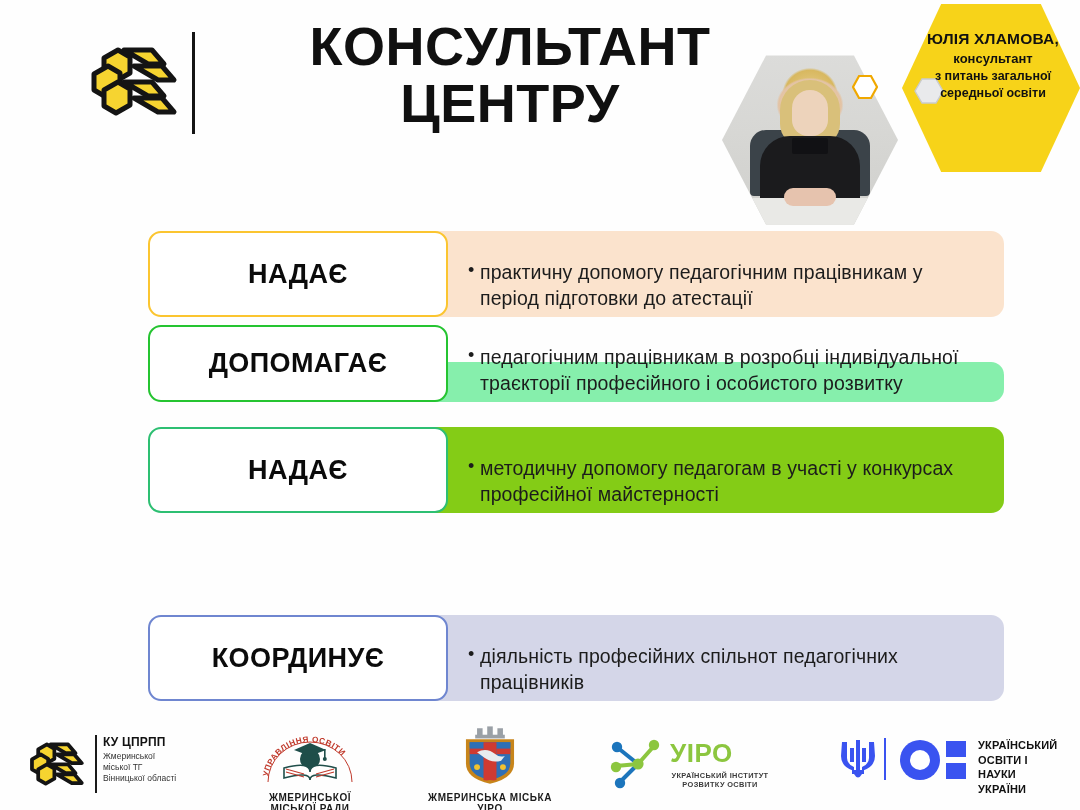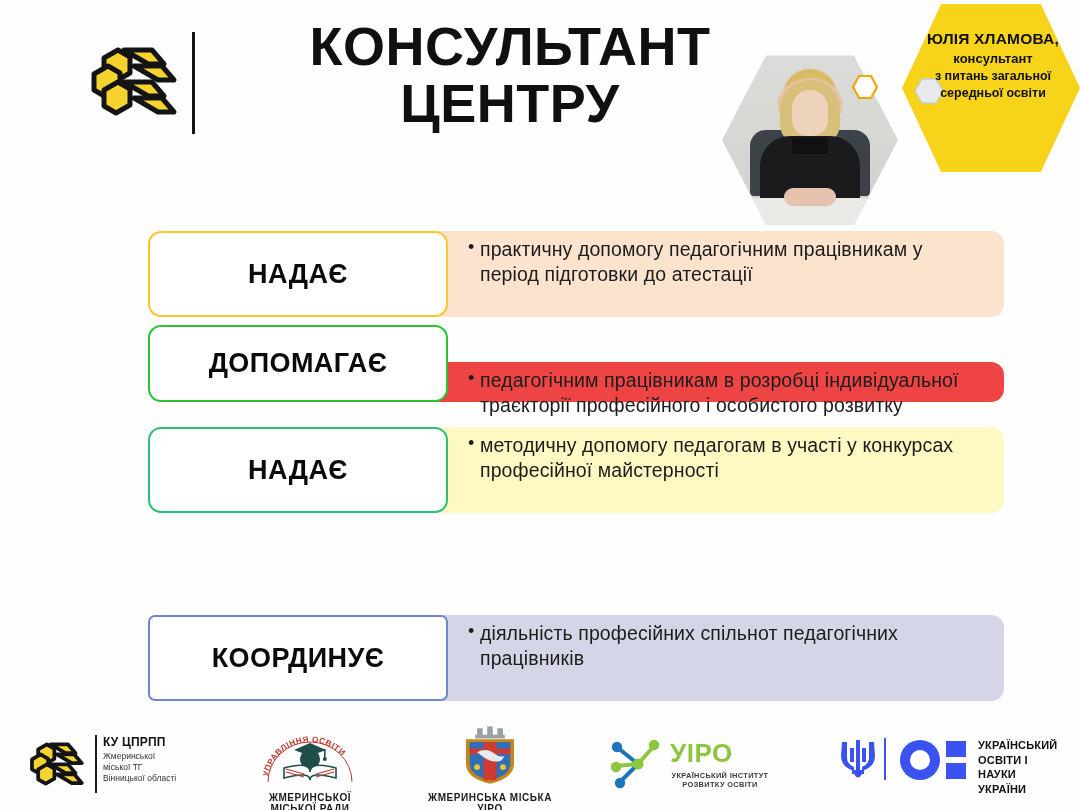--- a/index.html
+++ b/index.html
@@ -223,7 +223,7 @@
     margin-left: -14px;
     border-radius: 0 13px 13px 0;
     display: flex;
-    align-items: flex-start;
+    align-items: flex-end;
     box-sizing: border-box;
     padding: 6px 18px 6px 34px;
   }

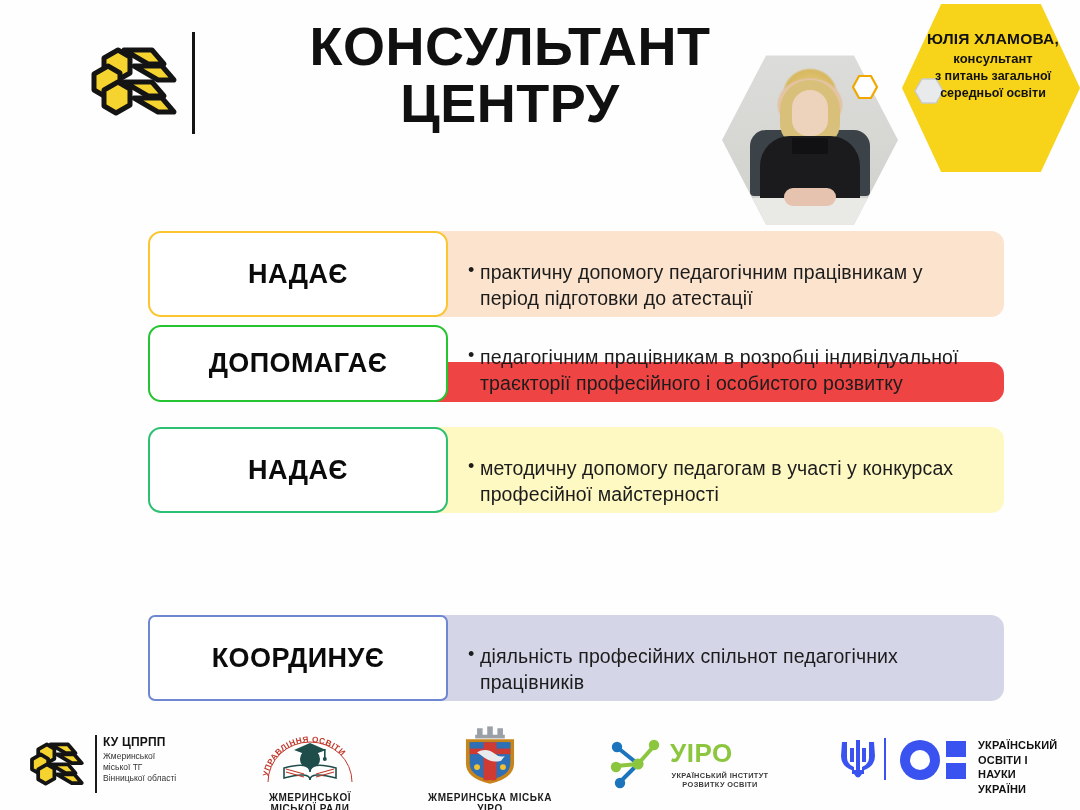--- a/index.html
+++ b/index.html
@@ -377,7 +377,7 @@
       <div class="row-label" style="border-color: rgb(37, 196, 49);">
         <span>ДОПОМАГАЄ</span>
       </div>
-      <div class="row-desc" style="background: #ef4444; margin-top: 37px;">
+      <div class="row-desc" style="background: #86efac; margin-top: 37px;">
         <ul>
             <li>педагогічним працівникам в розробці індивідуальної траєкторії професійного і особистого розвитку</li>
           </ul>

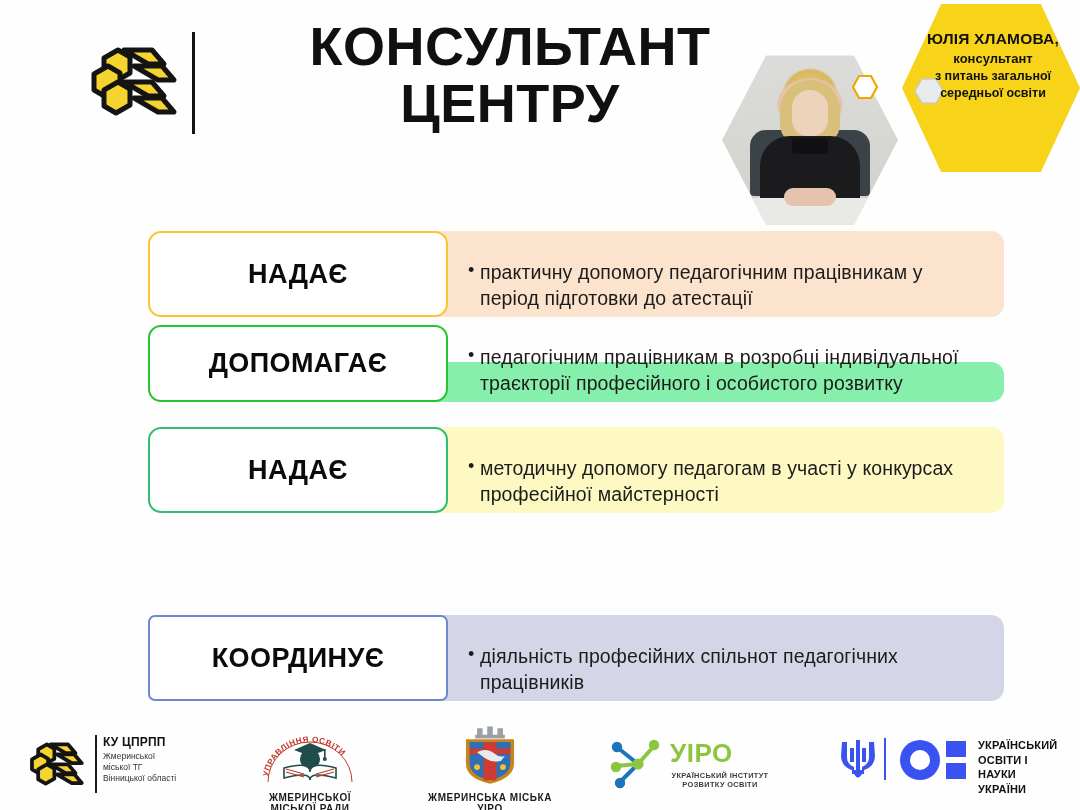--- a/index.html
+++ b/index.html
@@ -388,7 +388,7 @@
       <div class="row-label" style="border-color: rgb(45, 191, 114);">
         <span>НАДАЄ</span>
       </div>
-      <div class="row-desc" style="background: #fef9c3;">
+      <div class="row-desc" style="background: #84cc16;">
         <ul>
             <li>методичну допомогу педагогам в участі у конкурсах професійної майстерності</li>
           </ul>

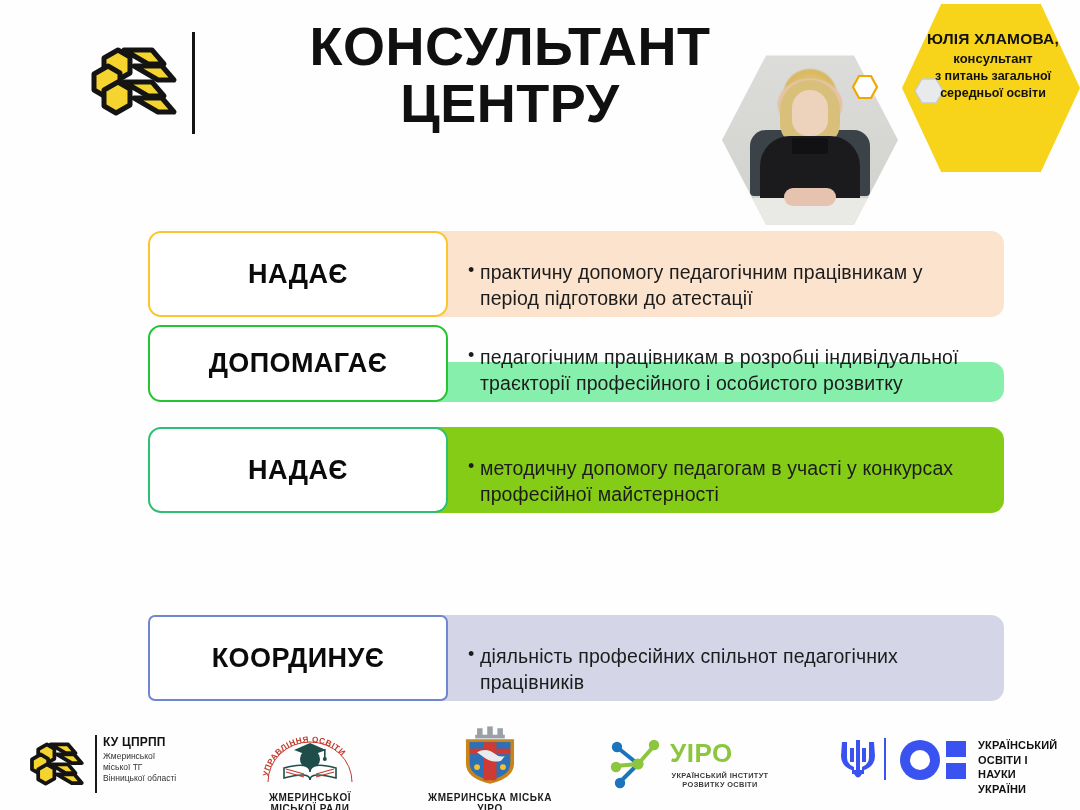--- a/index.html
+++ b/index.html
@@ -397,7 +397,7 @@
 
 
     <div class="row" id="row-4" style="top:390px;height:86px;">
-      <div class="row-label" style="border-color: rgb(111, 134, 208); border-radius: 7px;">
+      <div class="row-label" style="border-color: rgb(111, 134, 208);">
         <span>КООРДИНУЄ</span>
       </div>
       <div class="row-desc" style="background: rgb(212, 214, 232);">

